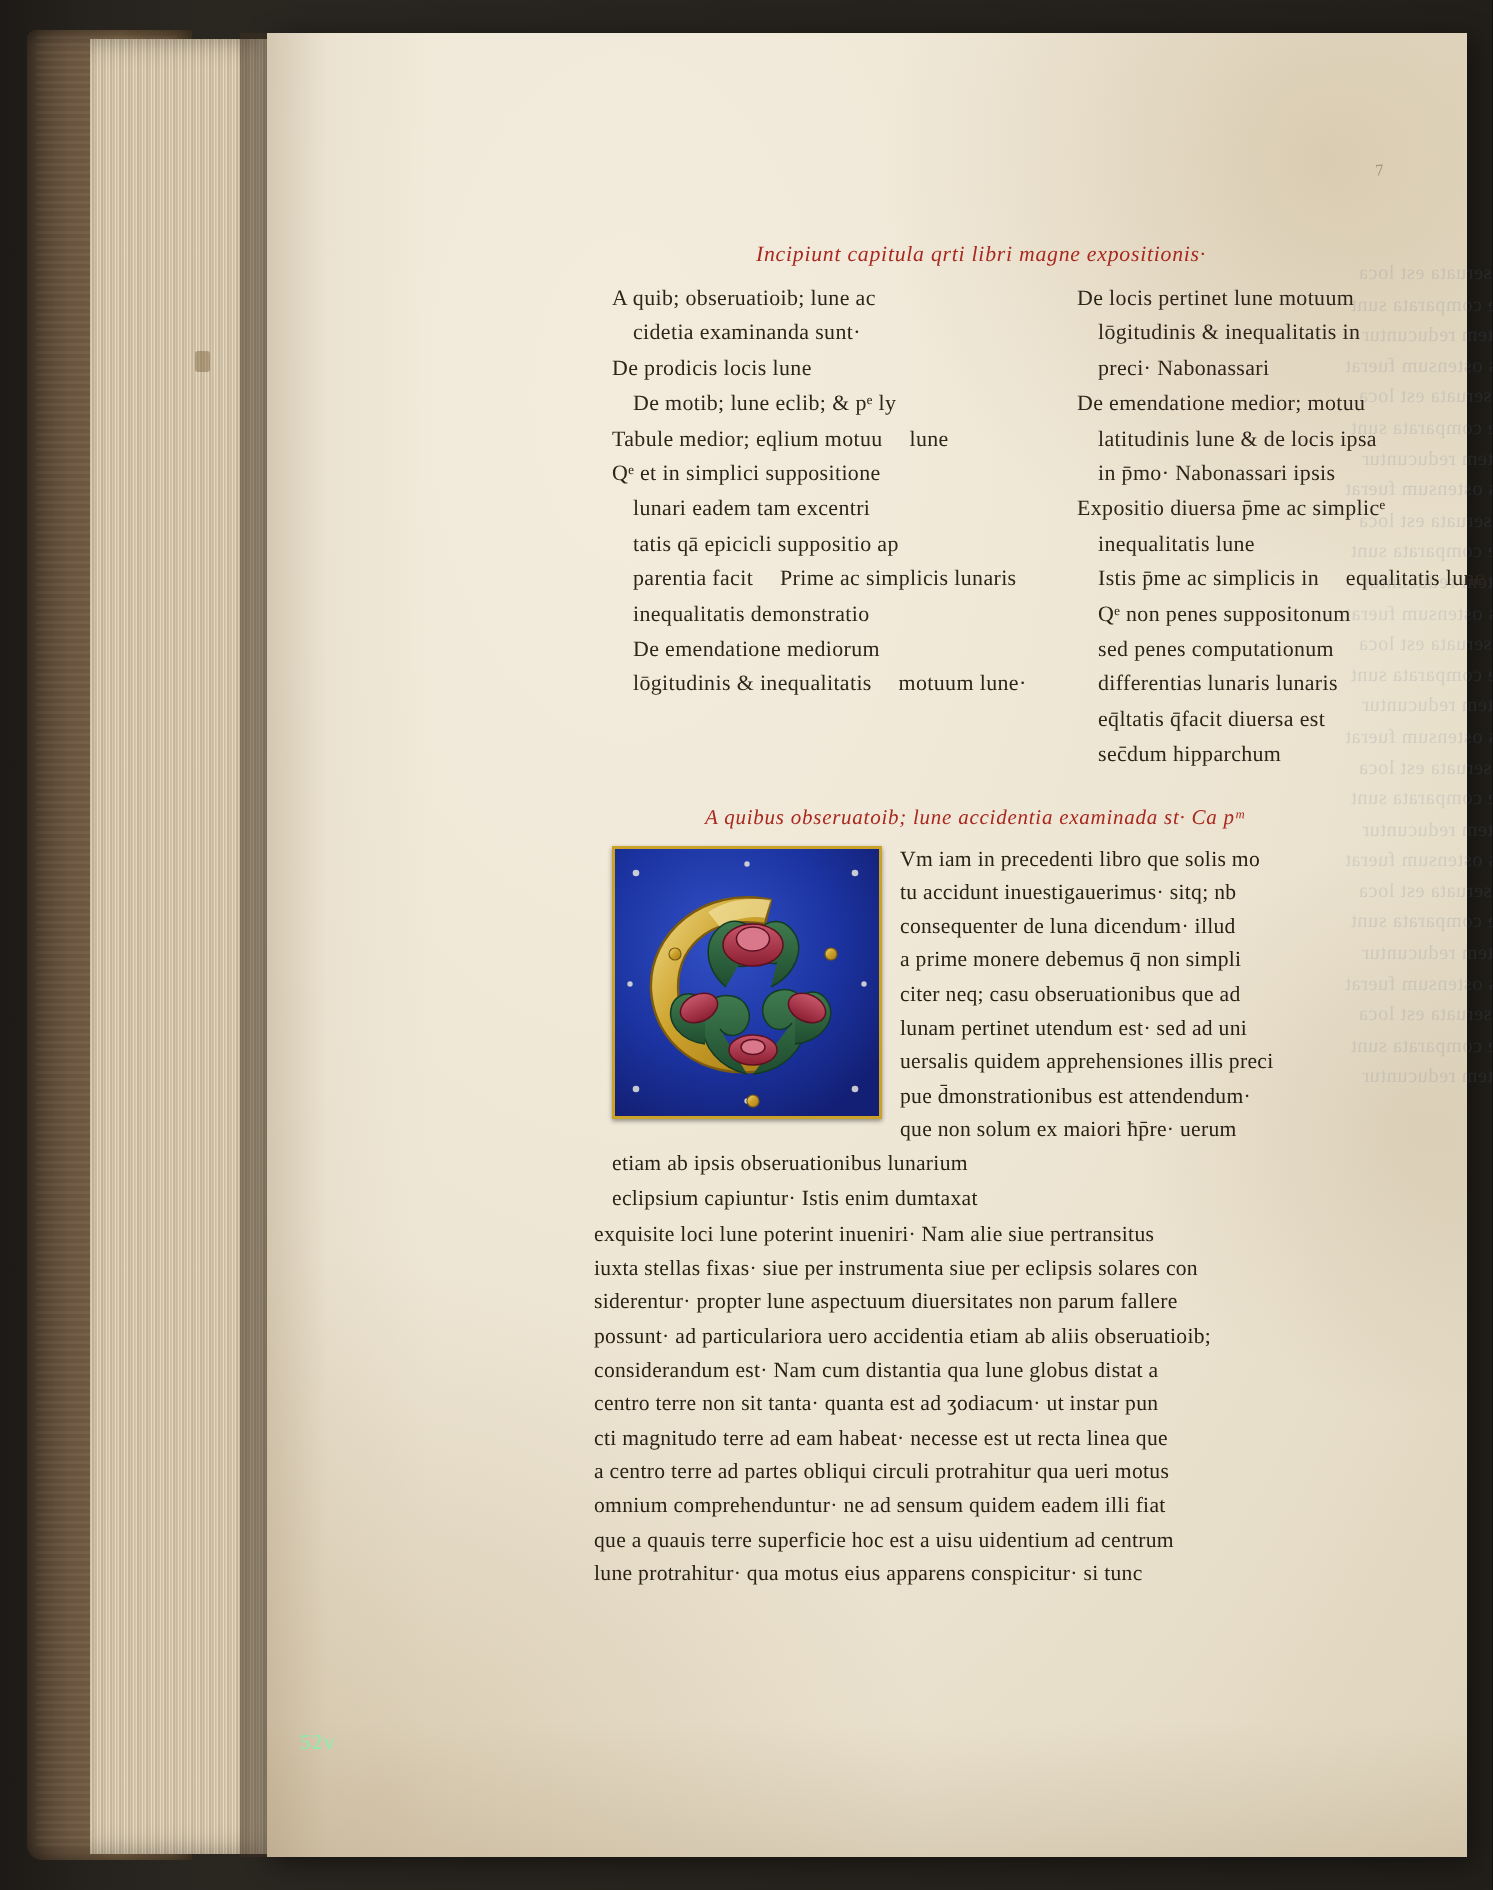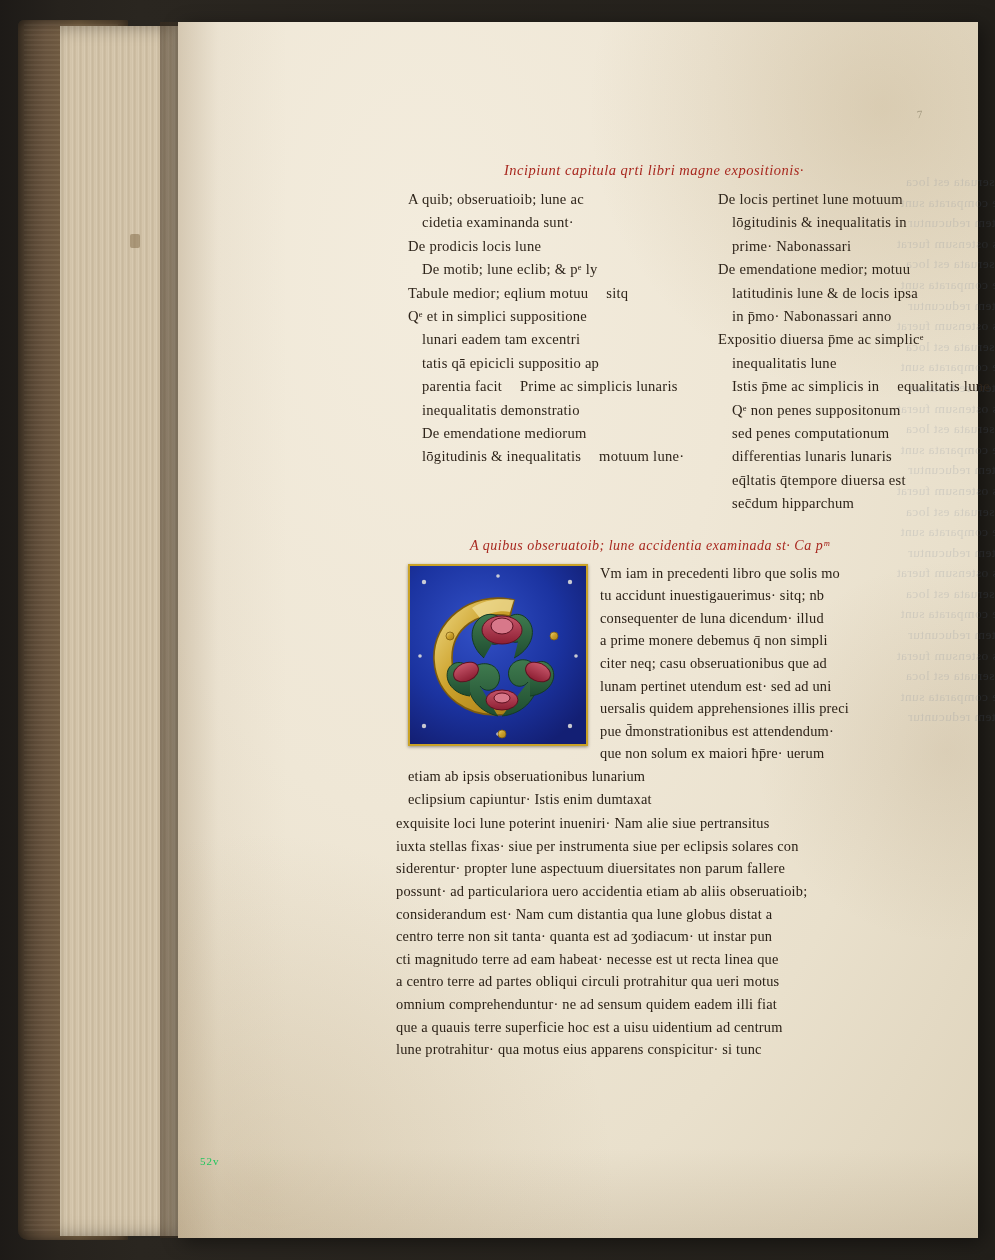--- a/index.html
+++ b/index.html
@@ -304,7 +304,7 @@
         <div class="col">
           <span class="ln">De locis pertinet lune motuum</span>
           <span class="ln ind">lōgitudinis &amp; inequalitatis in</span>
-          <span class="ln ind">prime· Nabonassari</span>
+          <span class="ln ind">preci· Nabonassari</span>
           <span class="ln">De emendatione medior; motuu</span>
           <span class="ln ind">latitudinis lune &amp; de locis ipsa</span>
           <span class="ln ind">in p̄mo· Nabonassari anno</span>

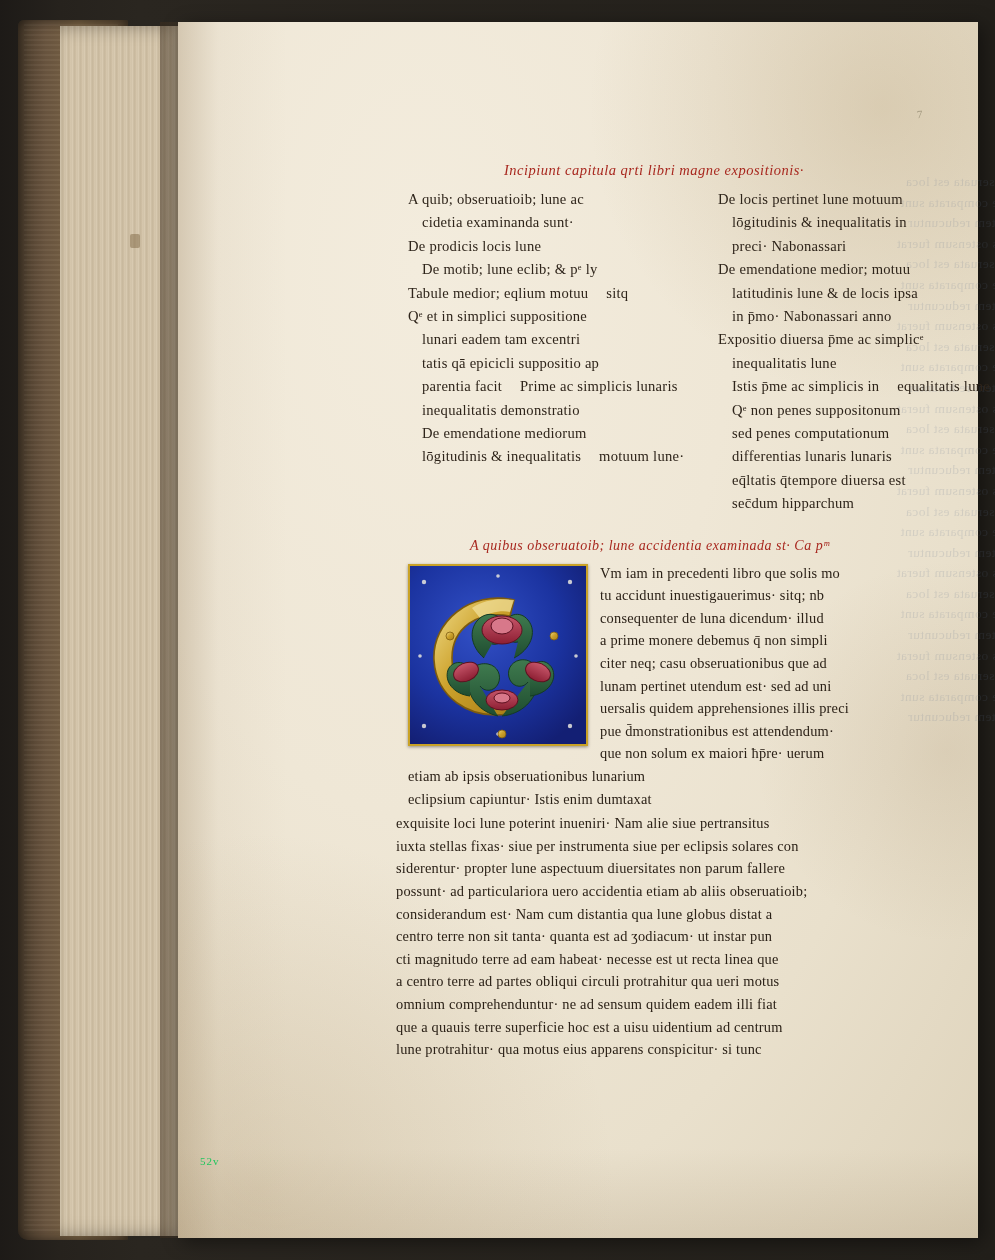--- a/index.html
+++ b/index.html
@@ -290,7 +290,7 @@
           <span class="ln">De prodicis locis lune</span>
           <span class="ln ind">De motib; lune eclib; &amp; pᵉ ly</span>
           <span class="ln">Tabule medior; eqlium motuu</span>
-          <span class="ln ind">sitq</span>
+          <span class="ln ind">lune</span>
           <span class="ln">Qᵉ et in simplici suppositione</span>
           <span class="ln ind">lunari eadem tam excentri</span>
           <span class="ln ind">tatis qā epicicli suppositio ap</span>

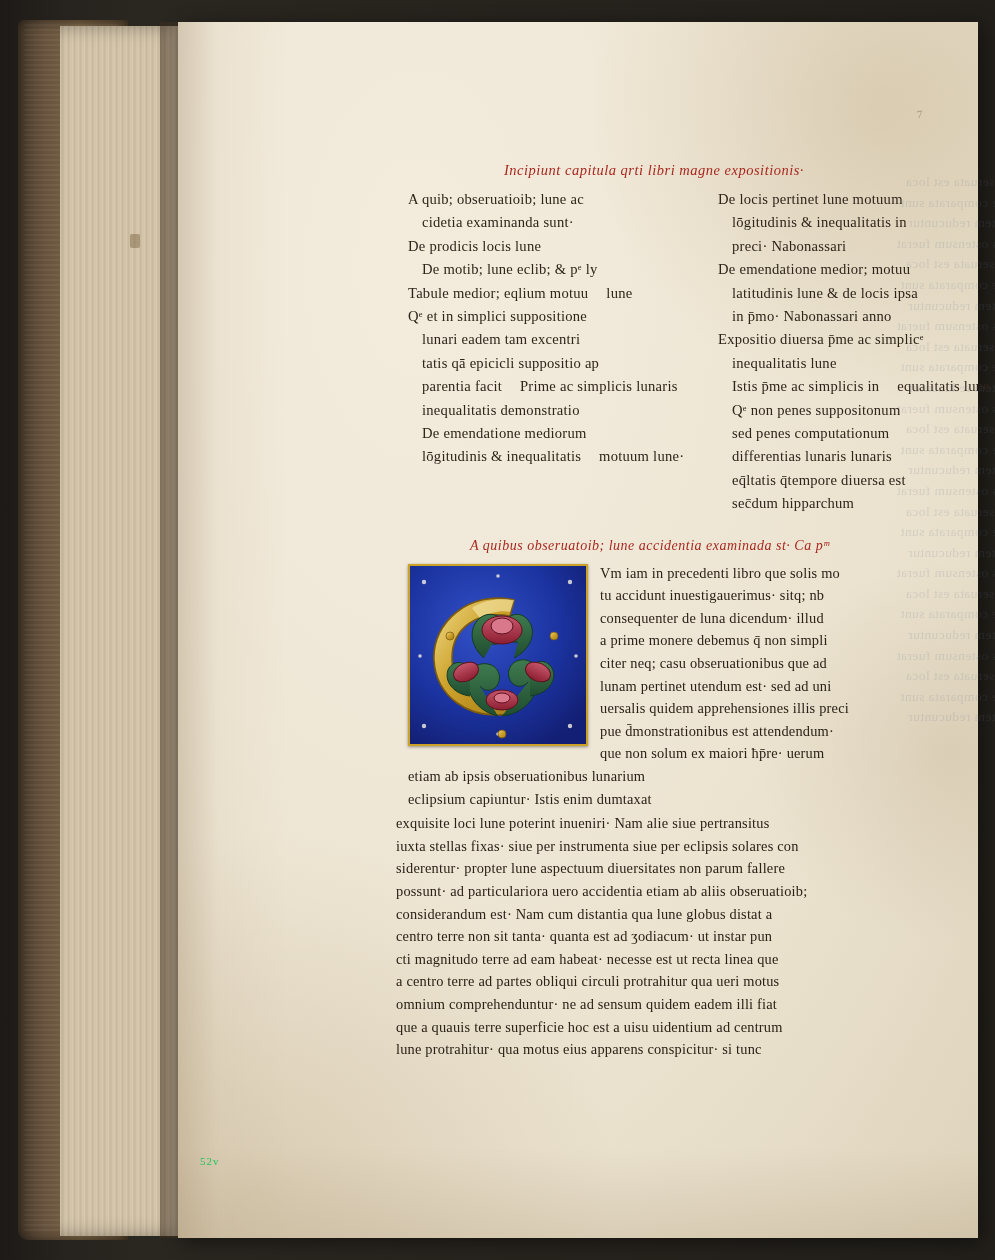--- a/index.html
+++ b/index.html
@@ -307,7 +307,7 @@
           <span class="ln ind">preci· Nabonassari</span>
           <span class="ln">De emendatione medior; motuu</span>
           <span class="ln ind">latitudinis lune &amp; de locis ipsa</span>
-          <span class="ln ind">in p̄mo· Nabonassari anno</span>
+          <span class="ln ind">in p̄mo· Nabonassari ipsis</span>
           <span class="ln">Expositio diuersa p̄me ac simplicᵉ</span>
           <span class="ln ind">inequalitatis lune</span>
           <span class="ln ind">Istis p̄me ac simplicis in</span>

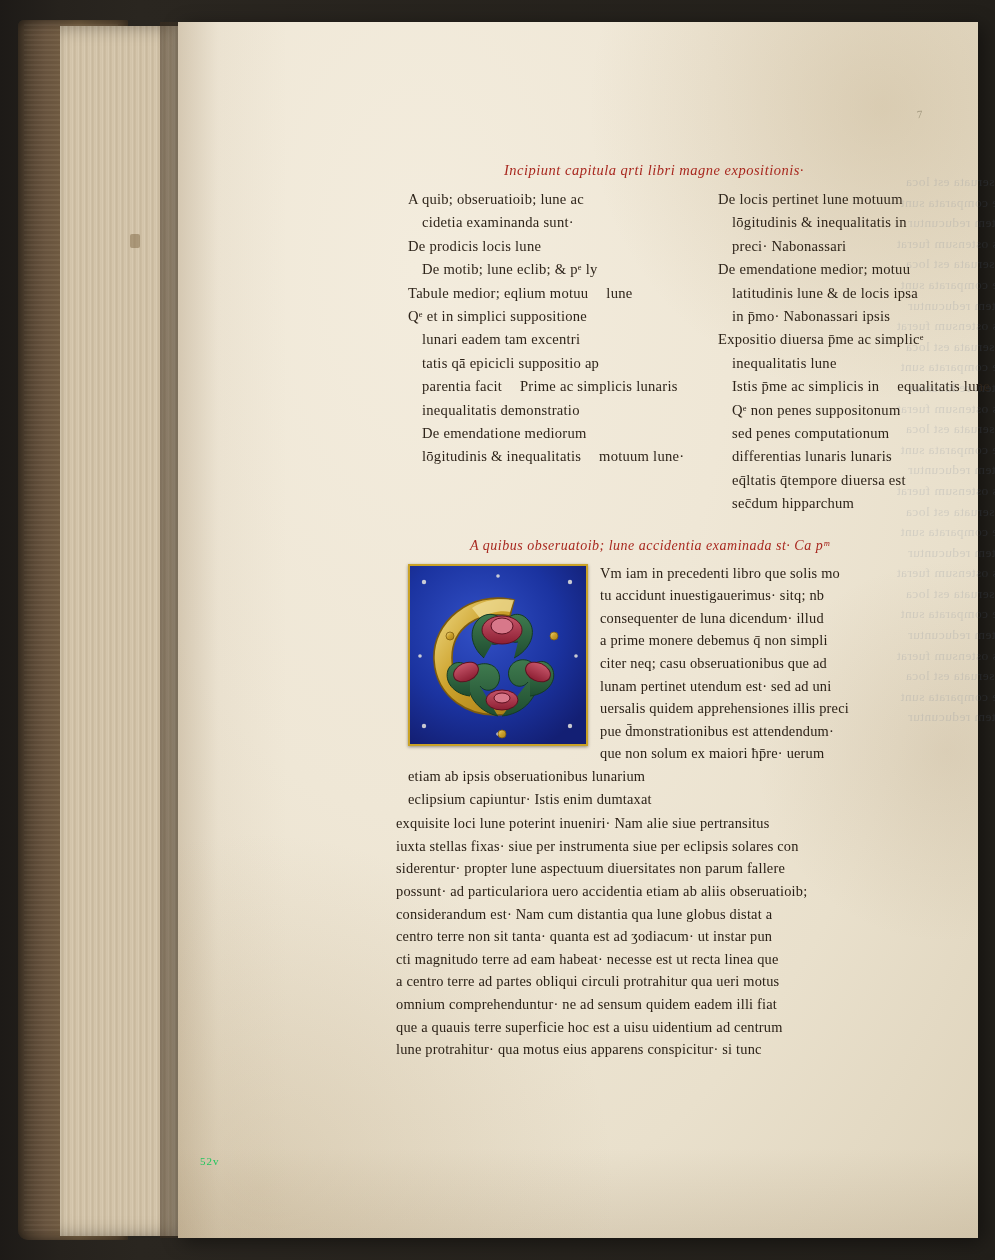--- a/index.html
+++ b/index.html
@@ -315,7 +315,7 @@
           <span class="ln ind">Qᵉ non penes suppositonum</span>
           <span class="ln ind">sed penes computationum</span>
           <span class="ln ind">differentias lunaris lunaris</span>
-          <span class="ln ind">eq̄ltatis q̄tempore diuersa est</span>
+          <span class="ln ind">eq̄ltatis q̄facit diuersa est</span>
           <span class="ln ind">sec̄dum hipparchum</span>
         </div>
       </div>

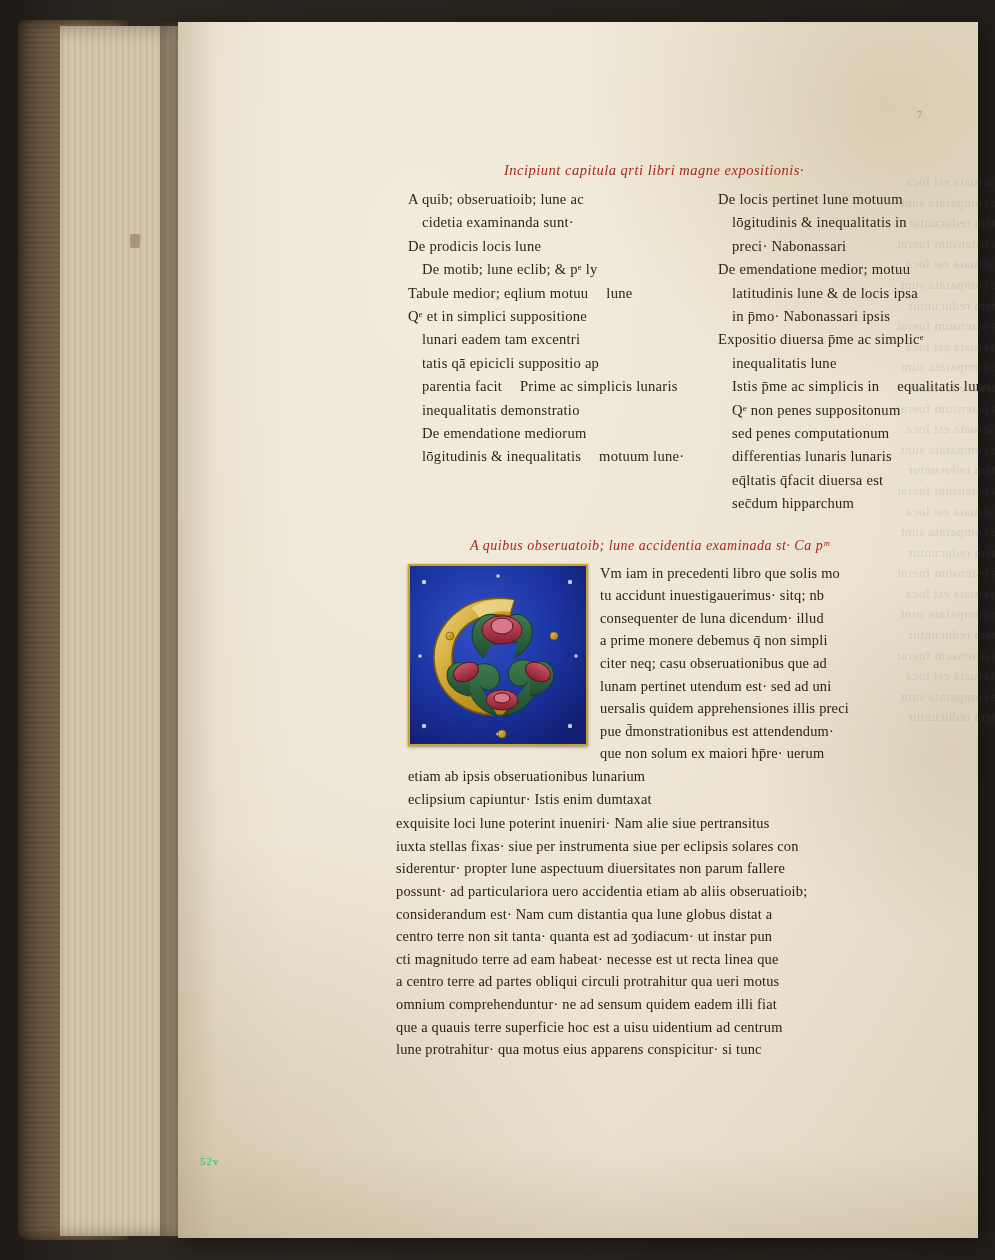--- a/index.html
+++ b/index.html
@@ -209,8 +209,8 @@
     position: absolute;
     left: 200px;
     top: 1155px;
-    font-size: 11px;
-    color: #22c55e;
+    font-size: 14px;
+    color: #86efac;
     letter-spacing: 1px;
   }
 

